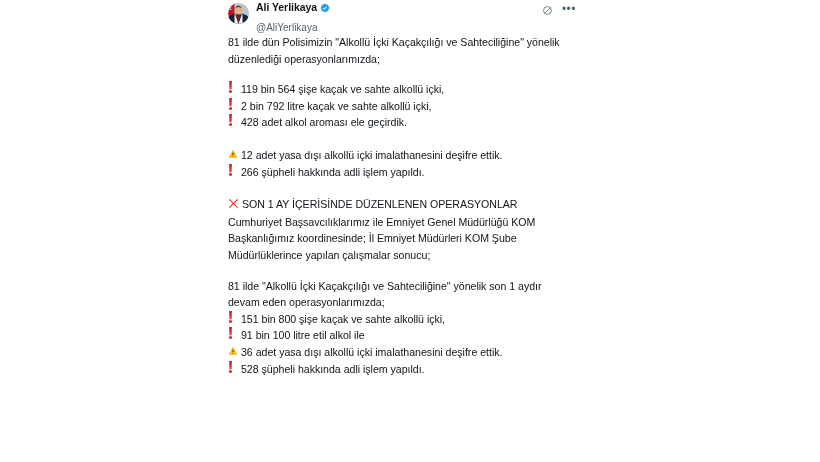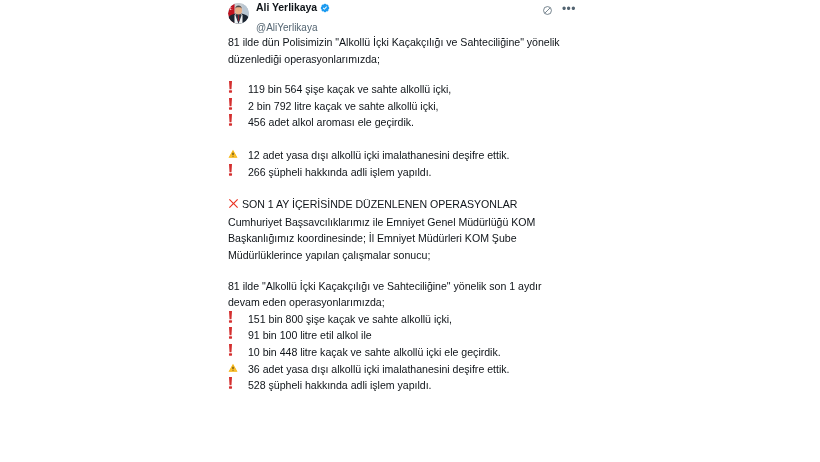--- a/index.html
+++ b/index.html
@@ -121,7 +121,6 @@
     display: flex;
     align-items: center;
     margin: 0;
-    gap: 7px;
   }
   .bullet {
     flex: 0 0 auto;

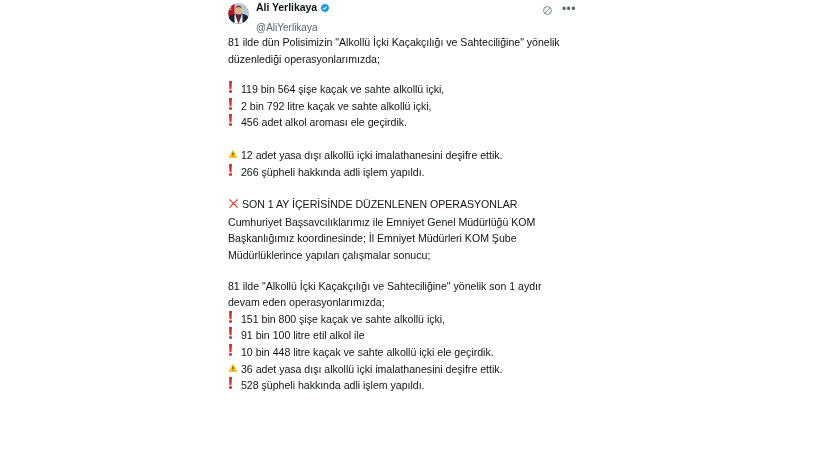--- a/index.html
+++ b/index.html
@@ -223,7 +223,7 @@
             <rect x="1.1" y="11.7" width="3.8" height="3.1" rx="0.6" fill="#d42f2f"></rect>
           </svg>
         </span>
-        <span class="bullet-text">456 adet alkol aroması ele geçirdik.</span>
+        <span class="bullet-text">428 adet alkol aroması ele geçirdik.</span>
       </li>
     </ul>
 

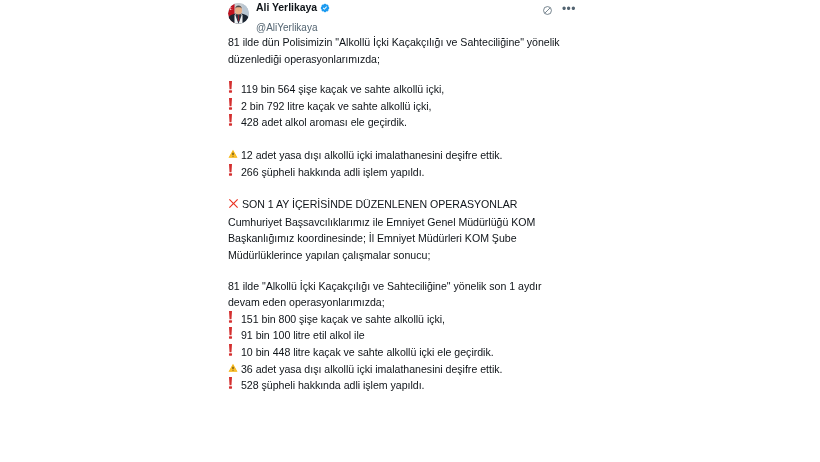--- a/index.html
+++ b/index.html
@@ -291,15 +291,6 @@
       </li>
       <li>
         <span class="bullet">
-          <svg width="5" height="12" viewBox="0 0 6 15" aria-hidden="true">
-            <path d="M1.1 0h3.8l-.7 10.2H1.8z" fill="#d42f2f"></path>
-            <rect x="1.1" y="11.7" width="3.8" height="3.1" rx="0.6" fill="#d42f2f"></rect>
-          </svg>
-        </span>
-        <span class="bullet-text">10 bin 448 litre kaçak ve sahte alkollü içki ele geçirdik.</span>
-      </li>
-      <li>
-        <span class="bullet">
           <svg width="10" height="10" viewBox="0 0 16 16" aria-hidden="true">
             <path d="M8 1.3 15.2 14H.8z" fill="#f5b512"></path>
             <path d="M8 2.6 13.9 13.2H2.1z" fill="#fbc02d"></path>

